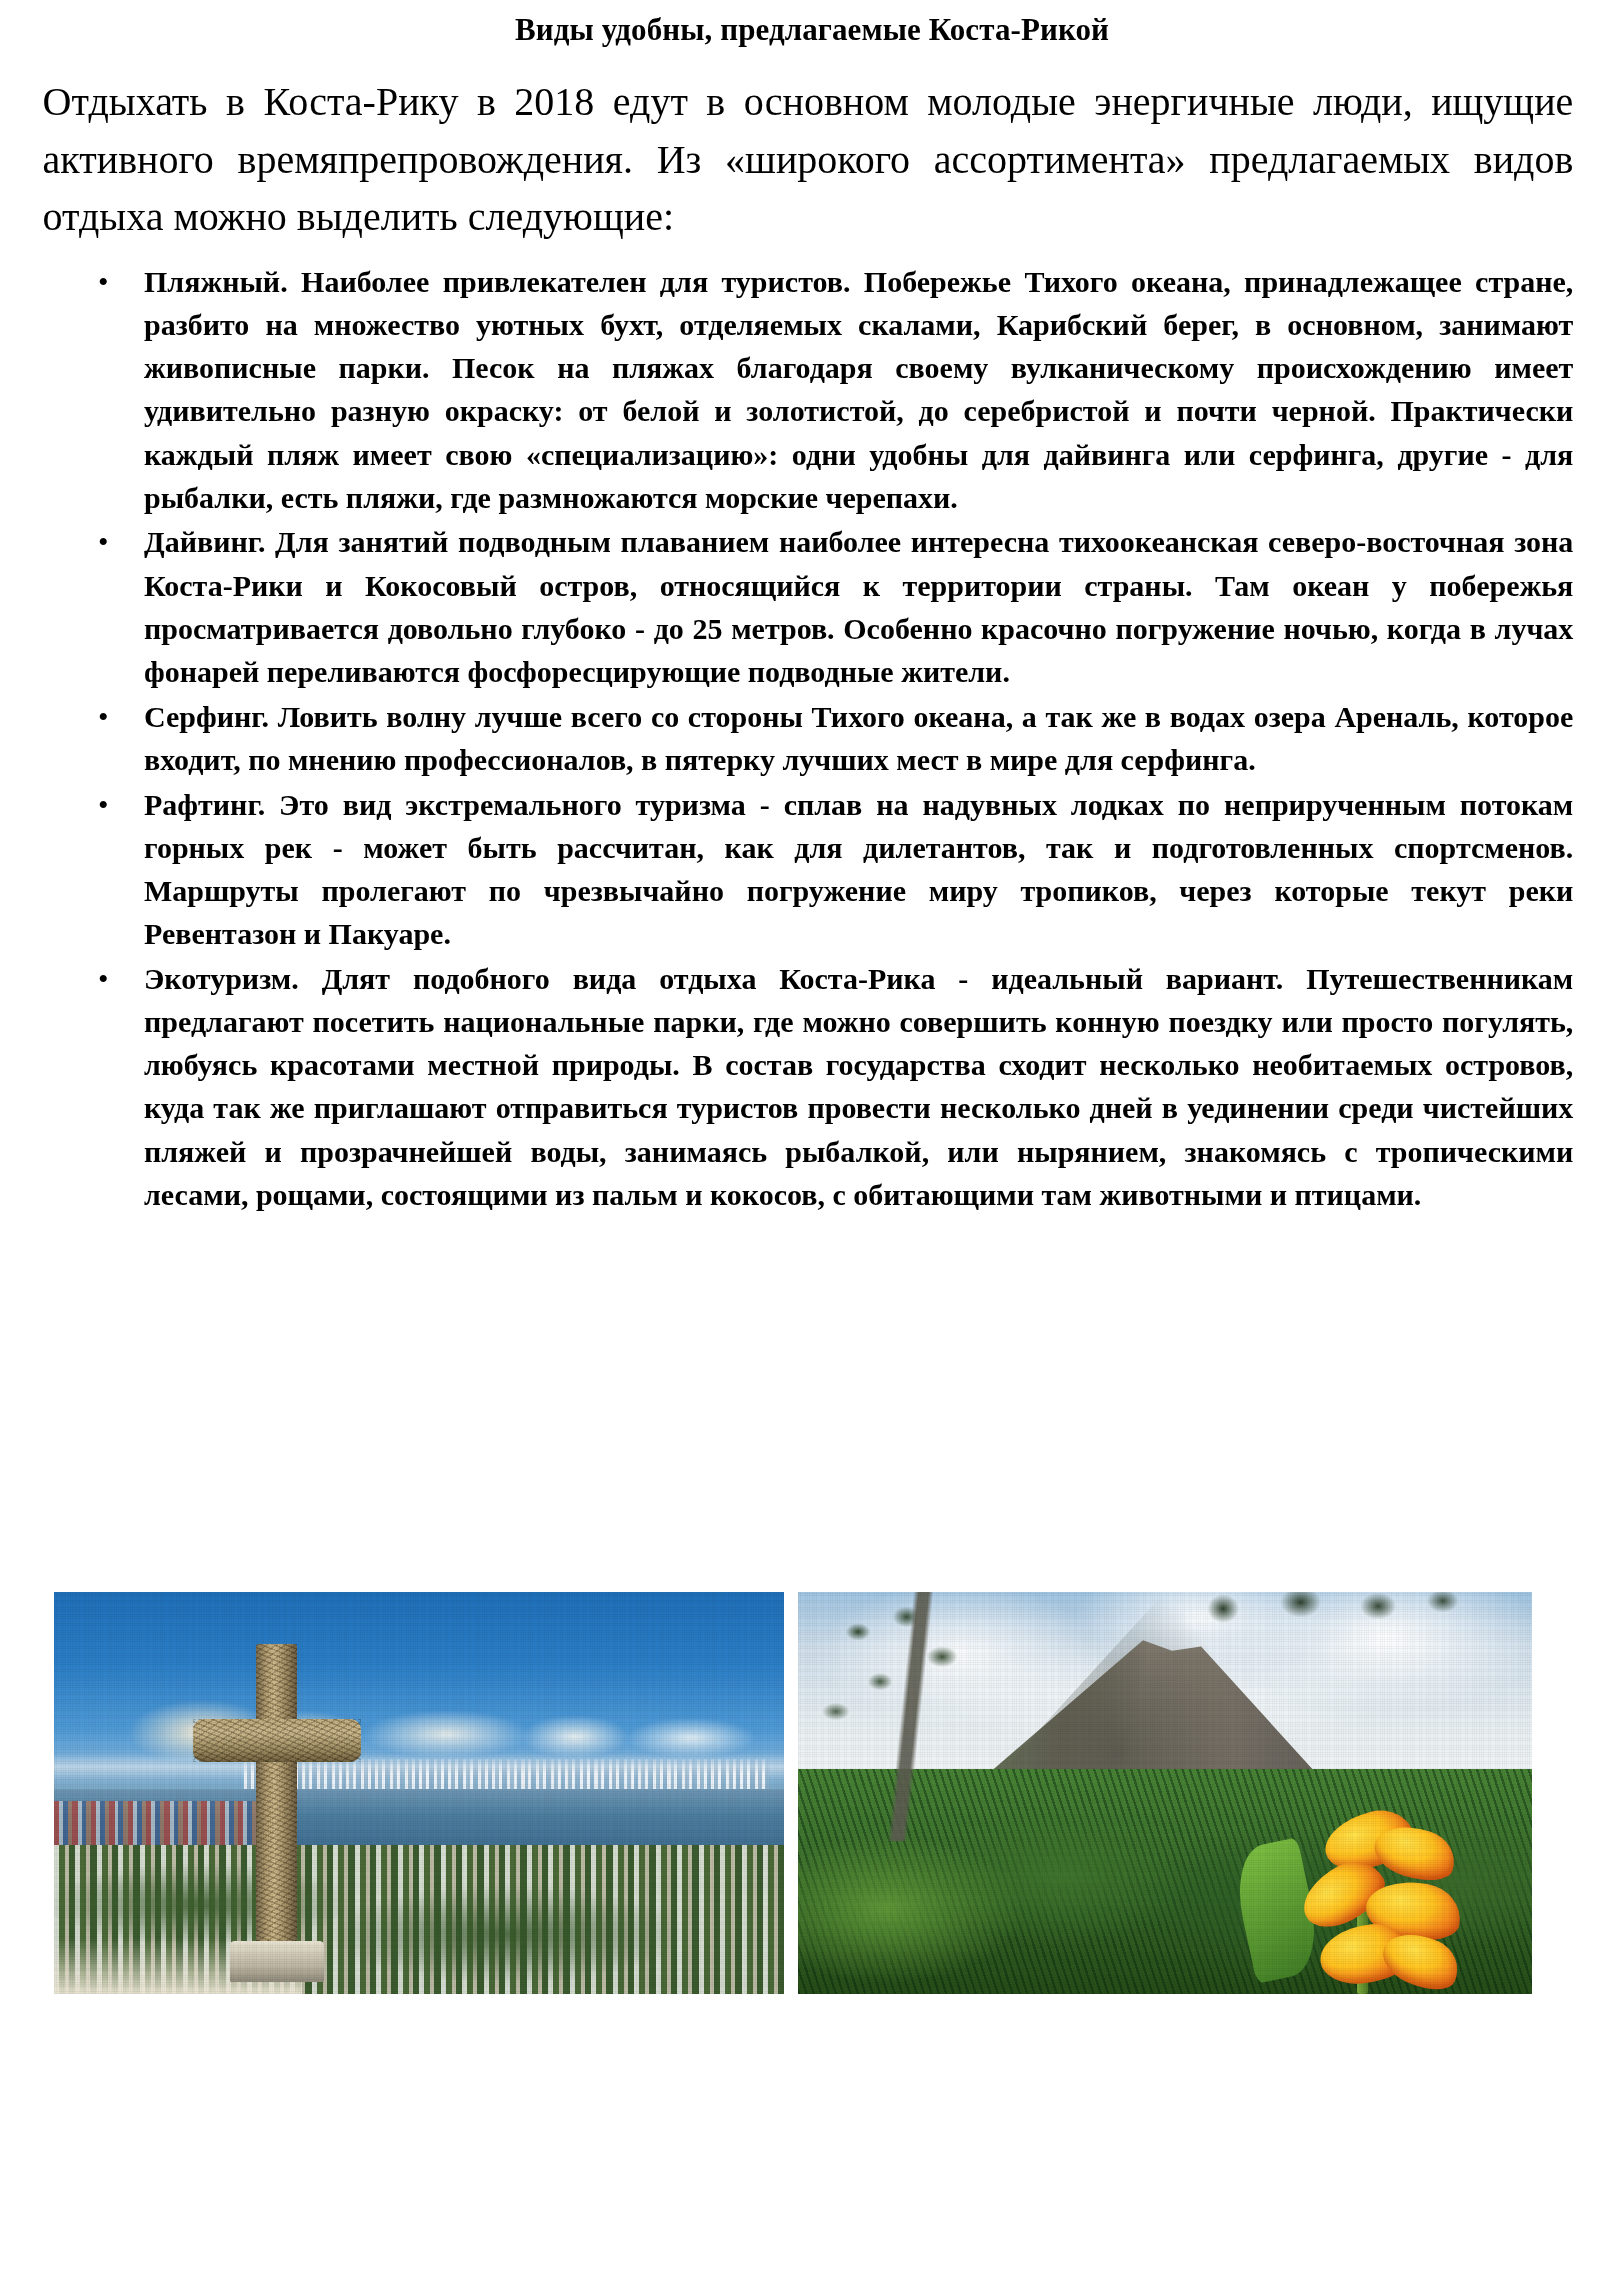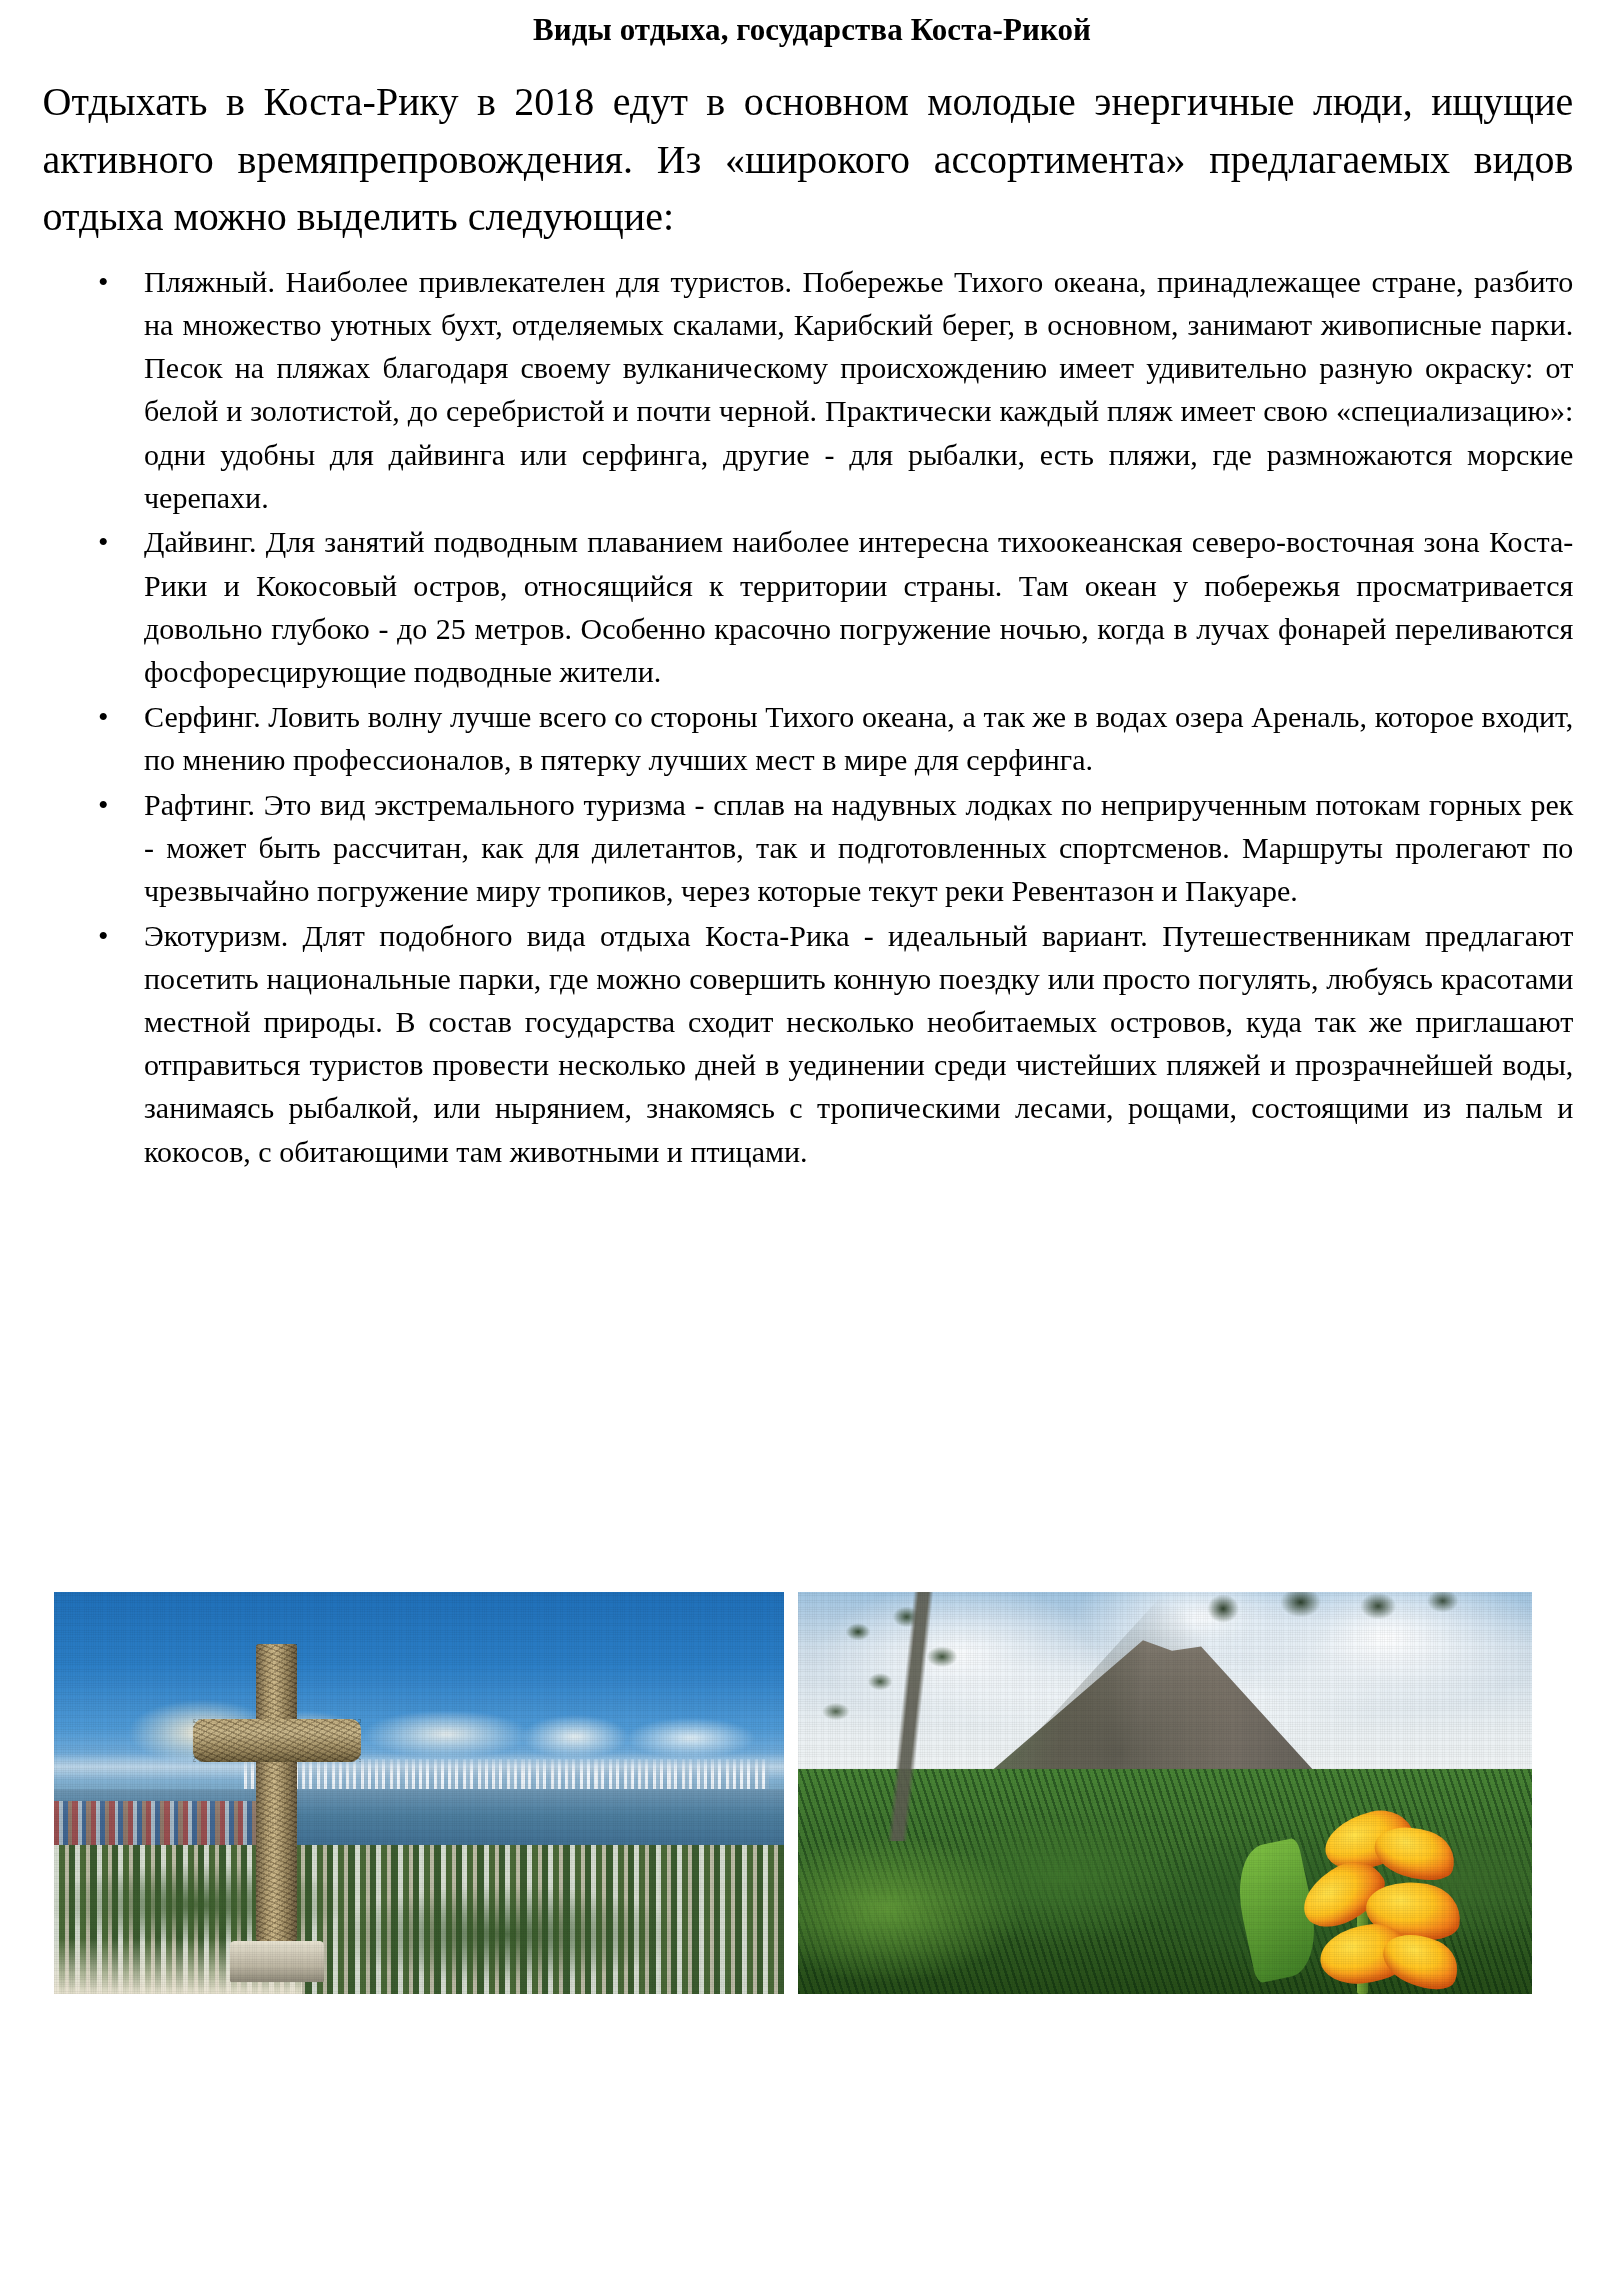--- a/index.html
+++ b/index.html
@@ -354,7 +354,7 @@
 
 <div class="page">
 
-  <h1 class="doc-title">Виды отдыха, государства Коста-Рикой</h1>
+  <h1 class="doc-title">Виды удобны, предлагаемые Коста-Рикой</h1>
 
   <div class="content">
 

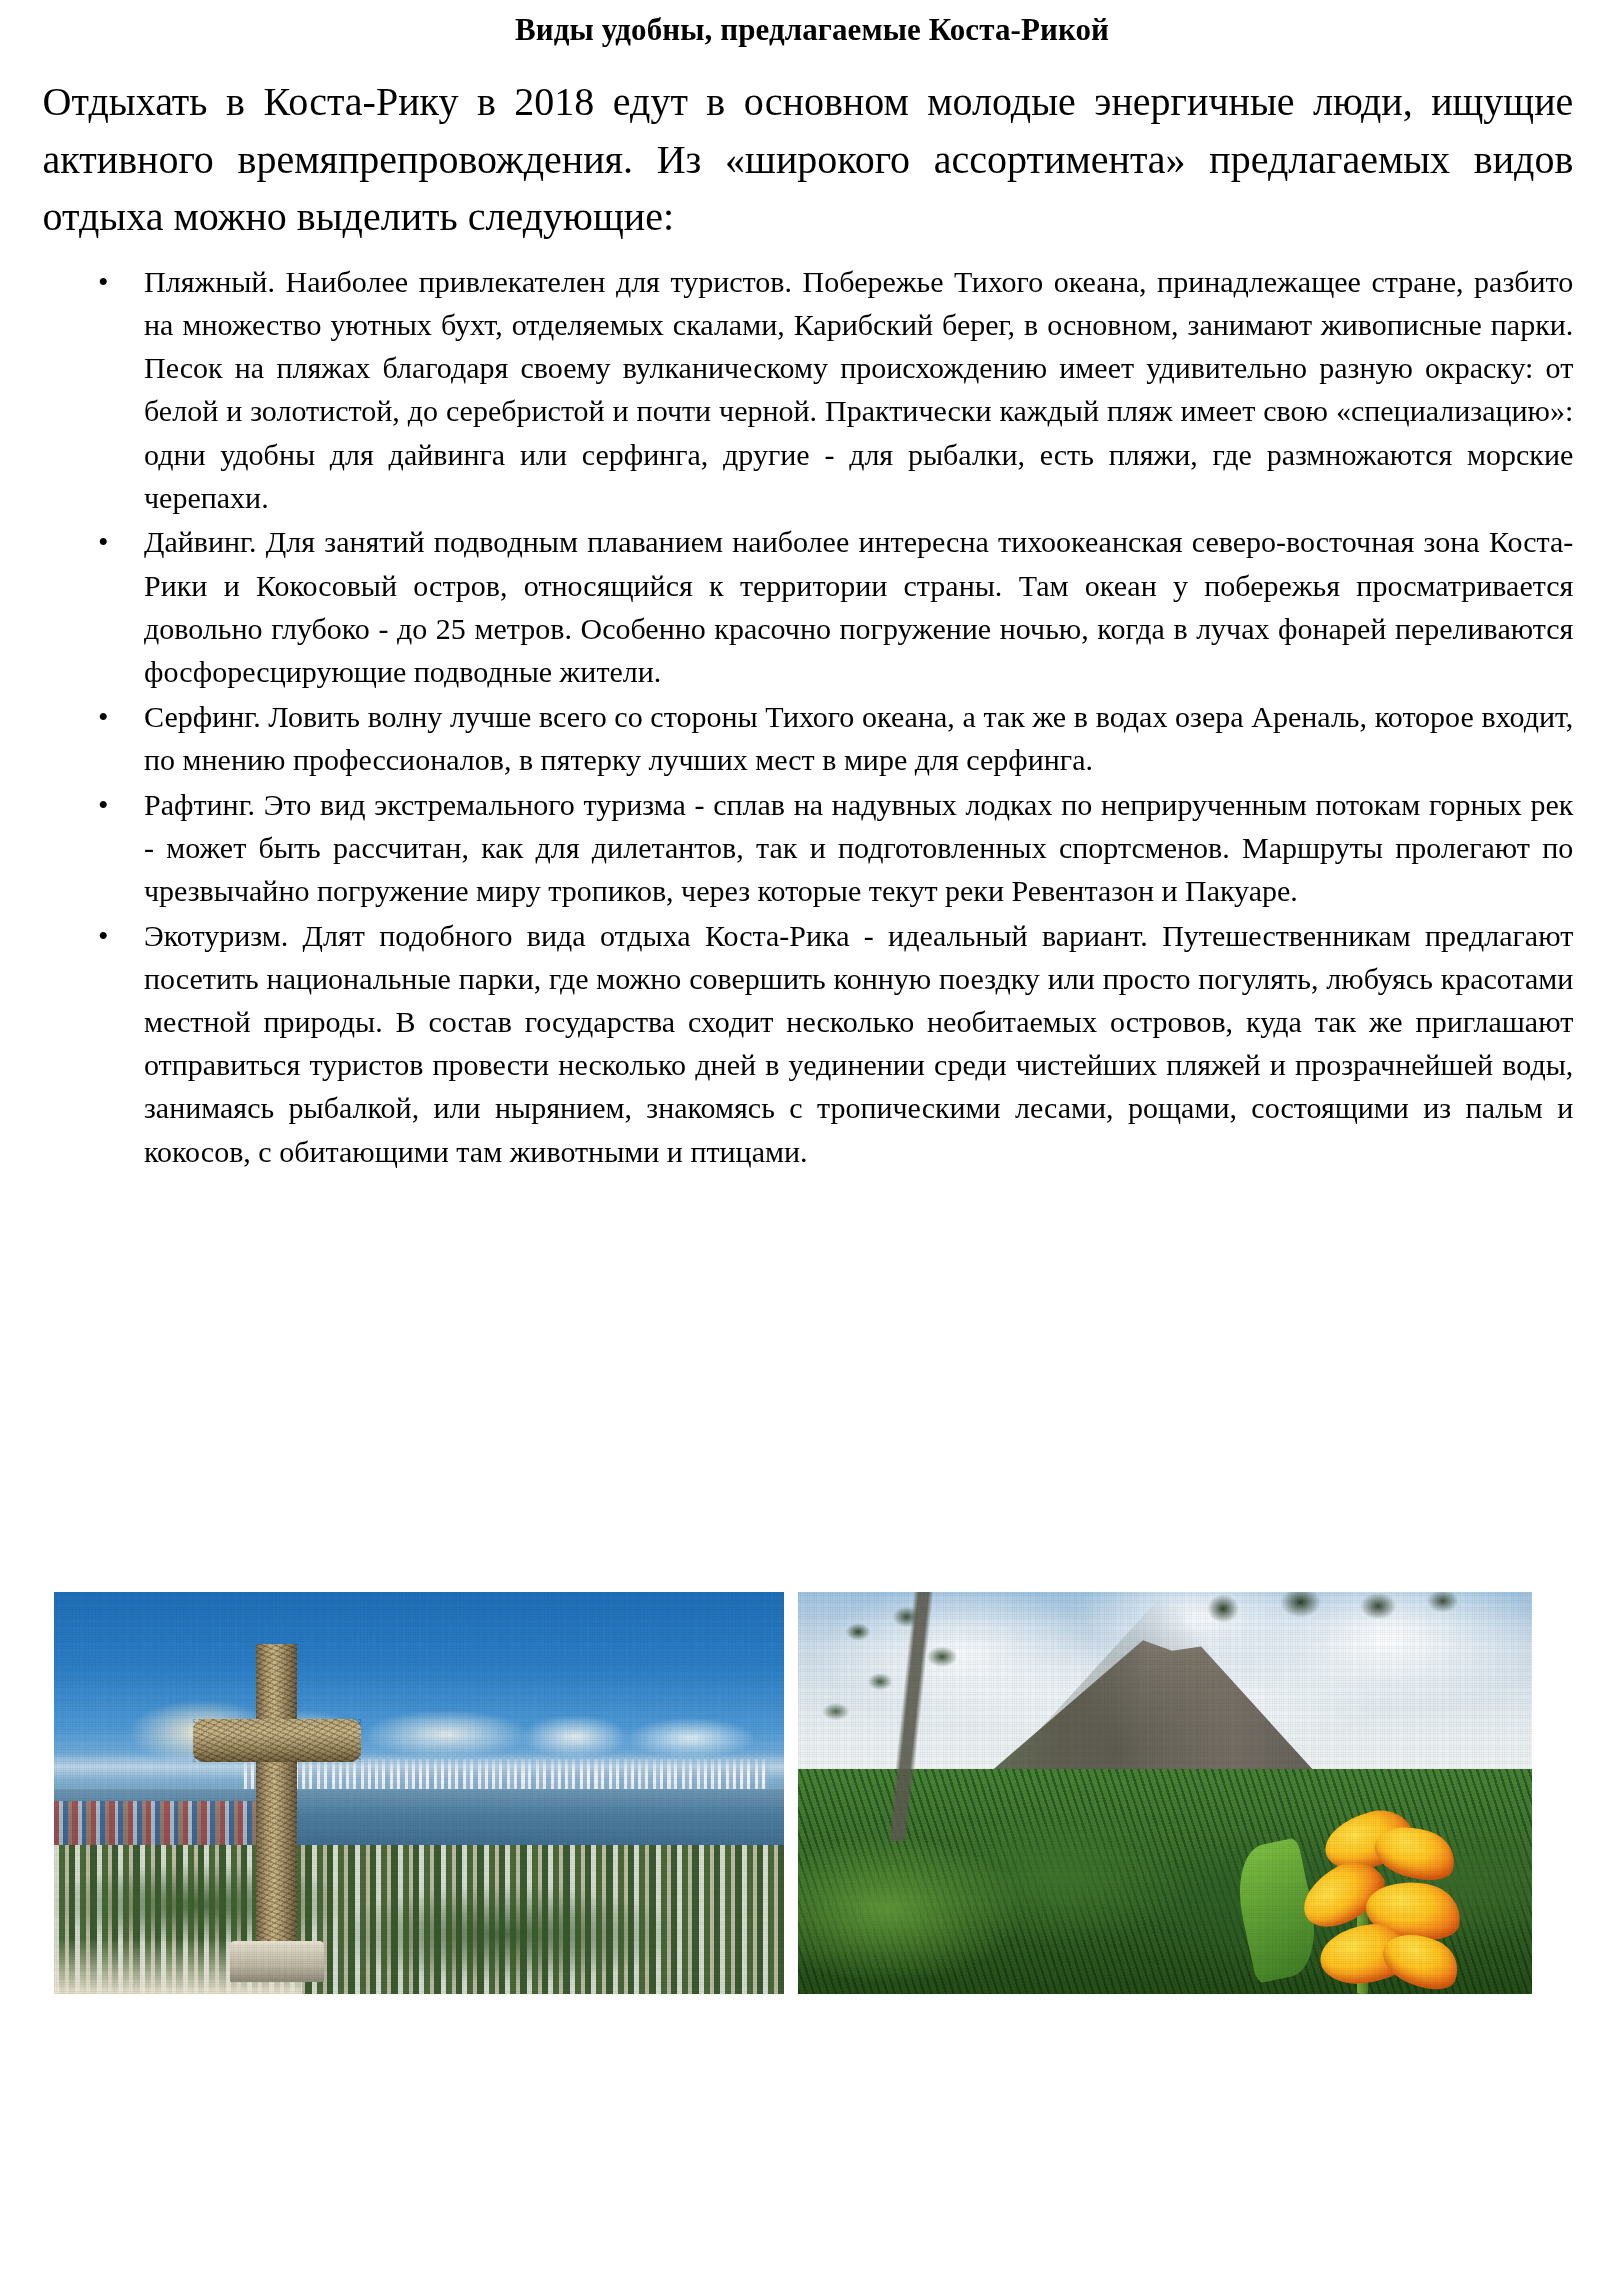--- a/index.html
+++ b/index.html
@@ -66,6 +66,7 @@
   }
   .li-text {
     display: block;
+    font-weight: bold;
   }
   .figures {
     position: absolute;

